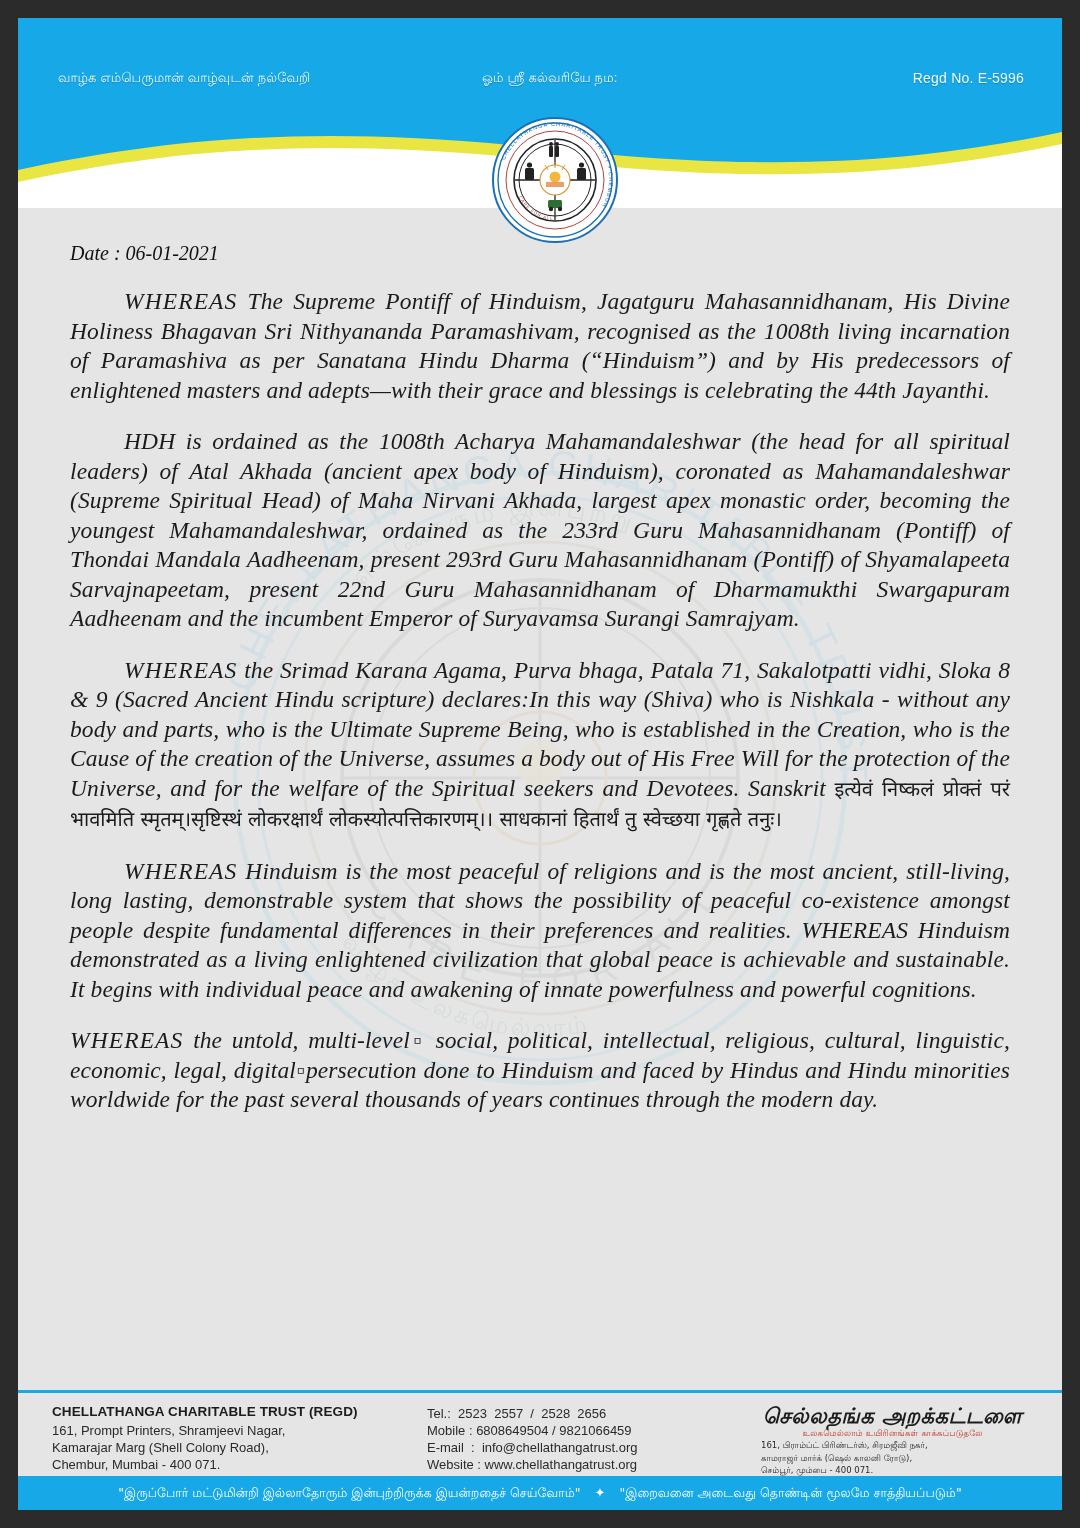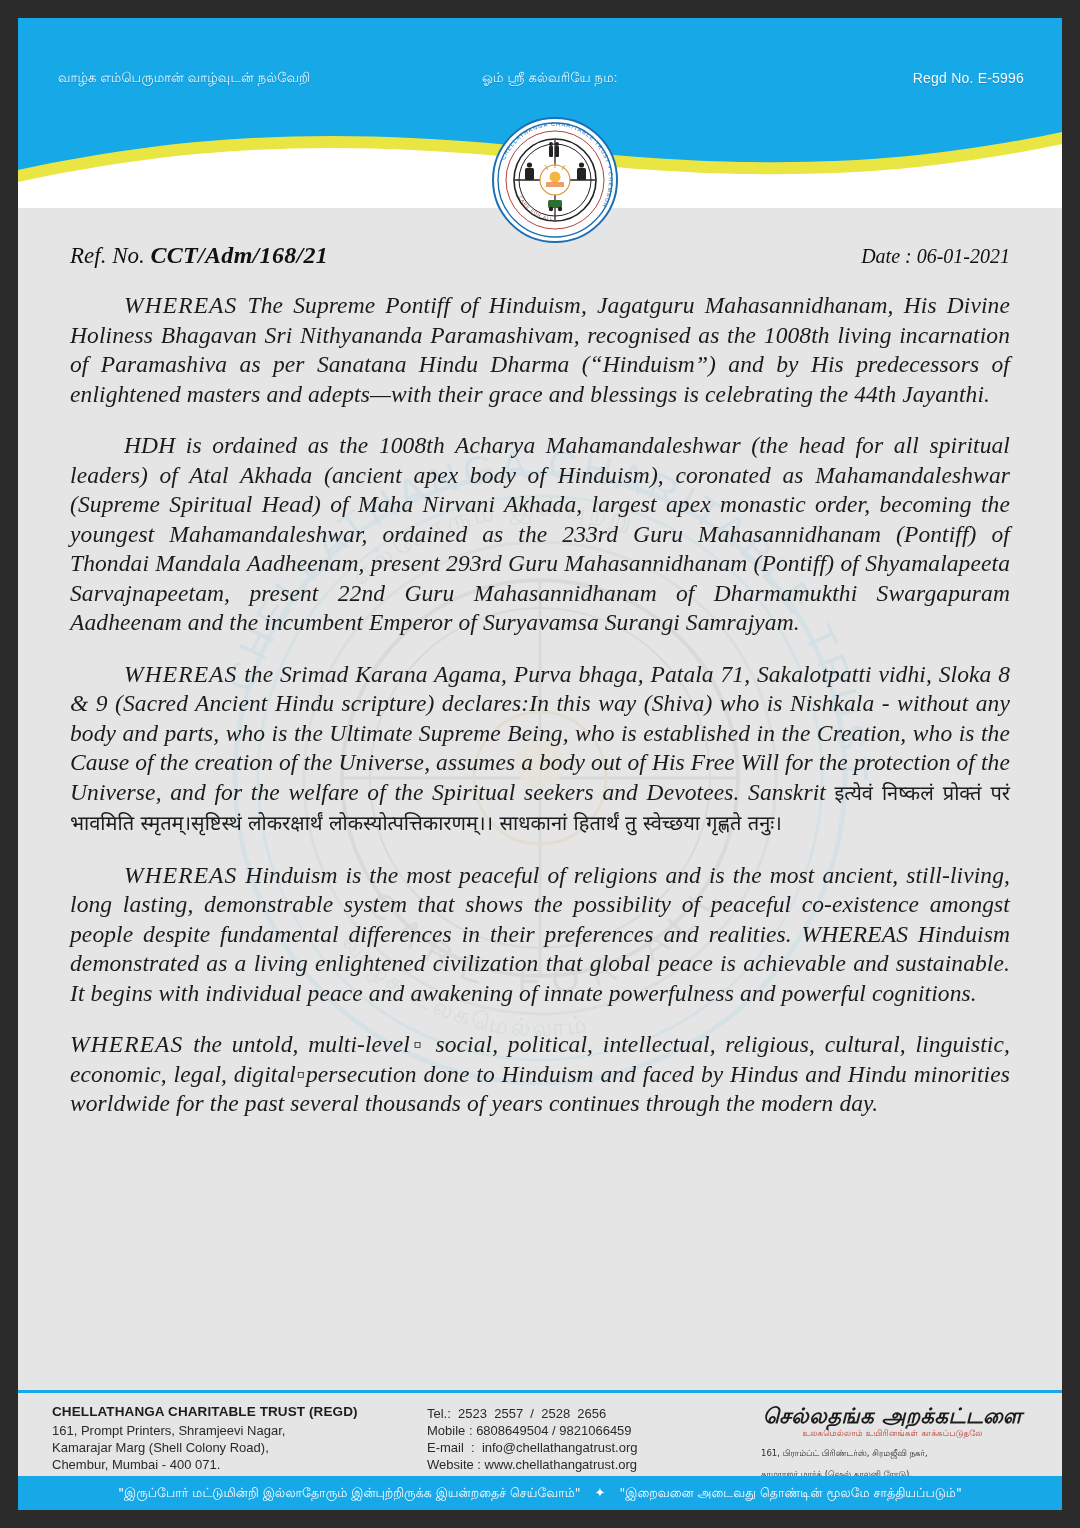--- a/index.html
+++ b/index.html
@@ -310,10 +310,6 @@
     <div class="body-area">
 
       <div class="refline">
-        <div class="ref">
-          <span>Ref. No.</span>
-          <b>CCT/Adm/168/21</b>
-        </div>
         <div class="date">Date : 06-01-2021</div>
       </div>
 

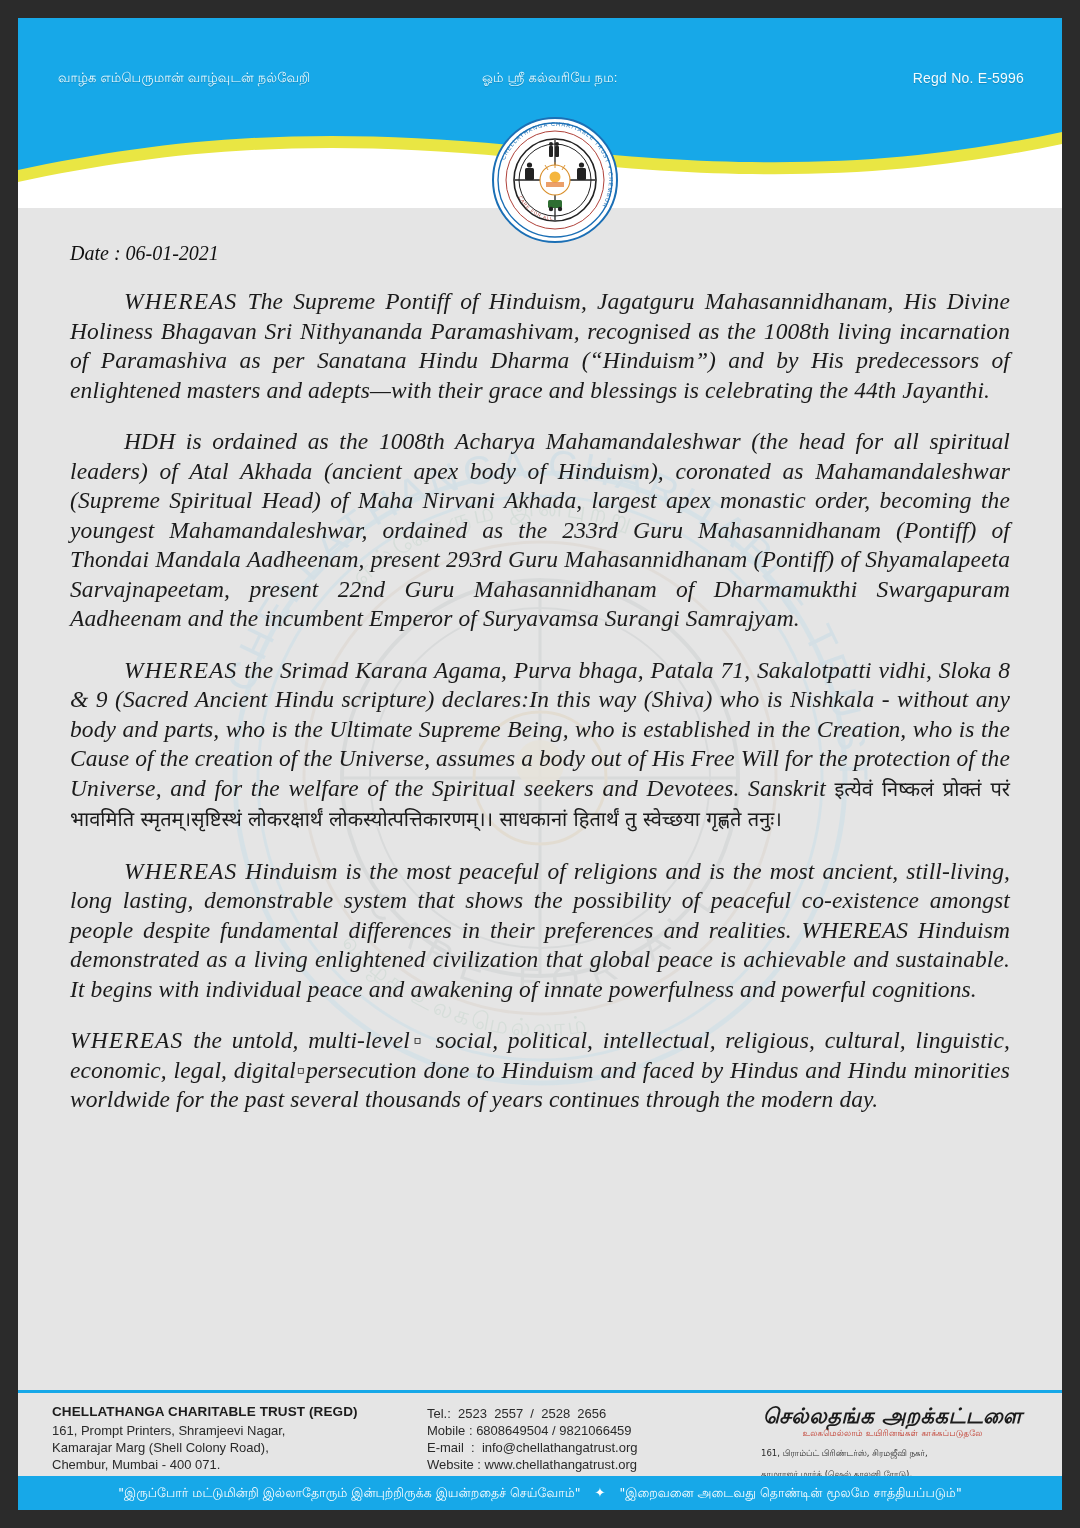--- a/index.html
+++ b/index.html
@@ -184,7 +184,7 @@
     line-height: 11.5px;
     text-align: left;
     padding-left: 4px;
-    margin-top: 9px;
+    margin-top: 1px;
   }
 
   

